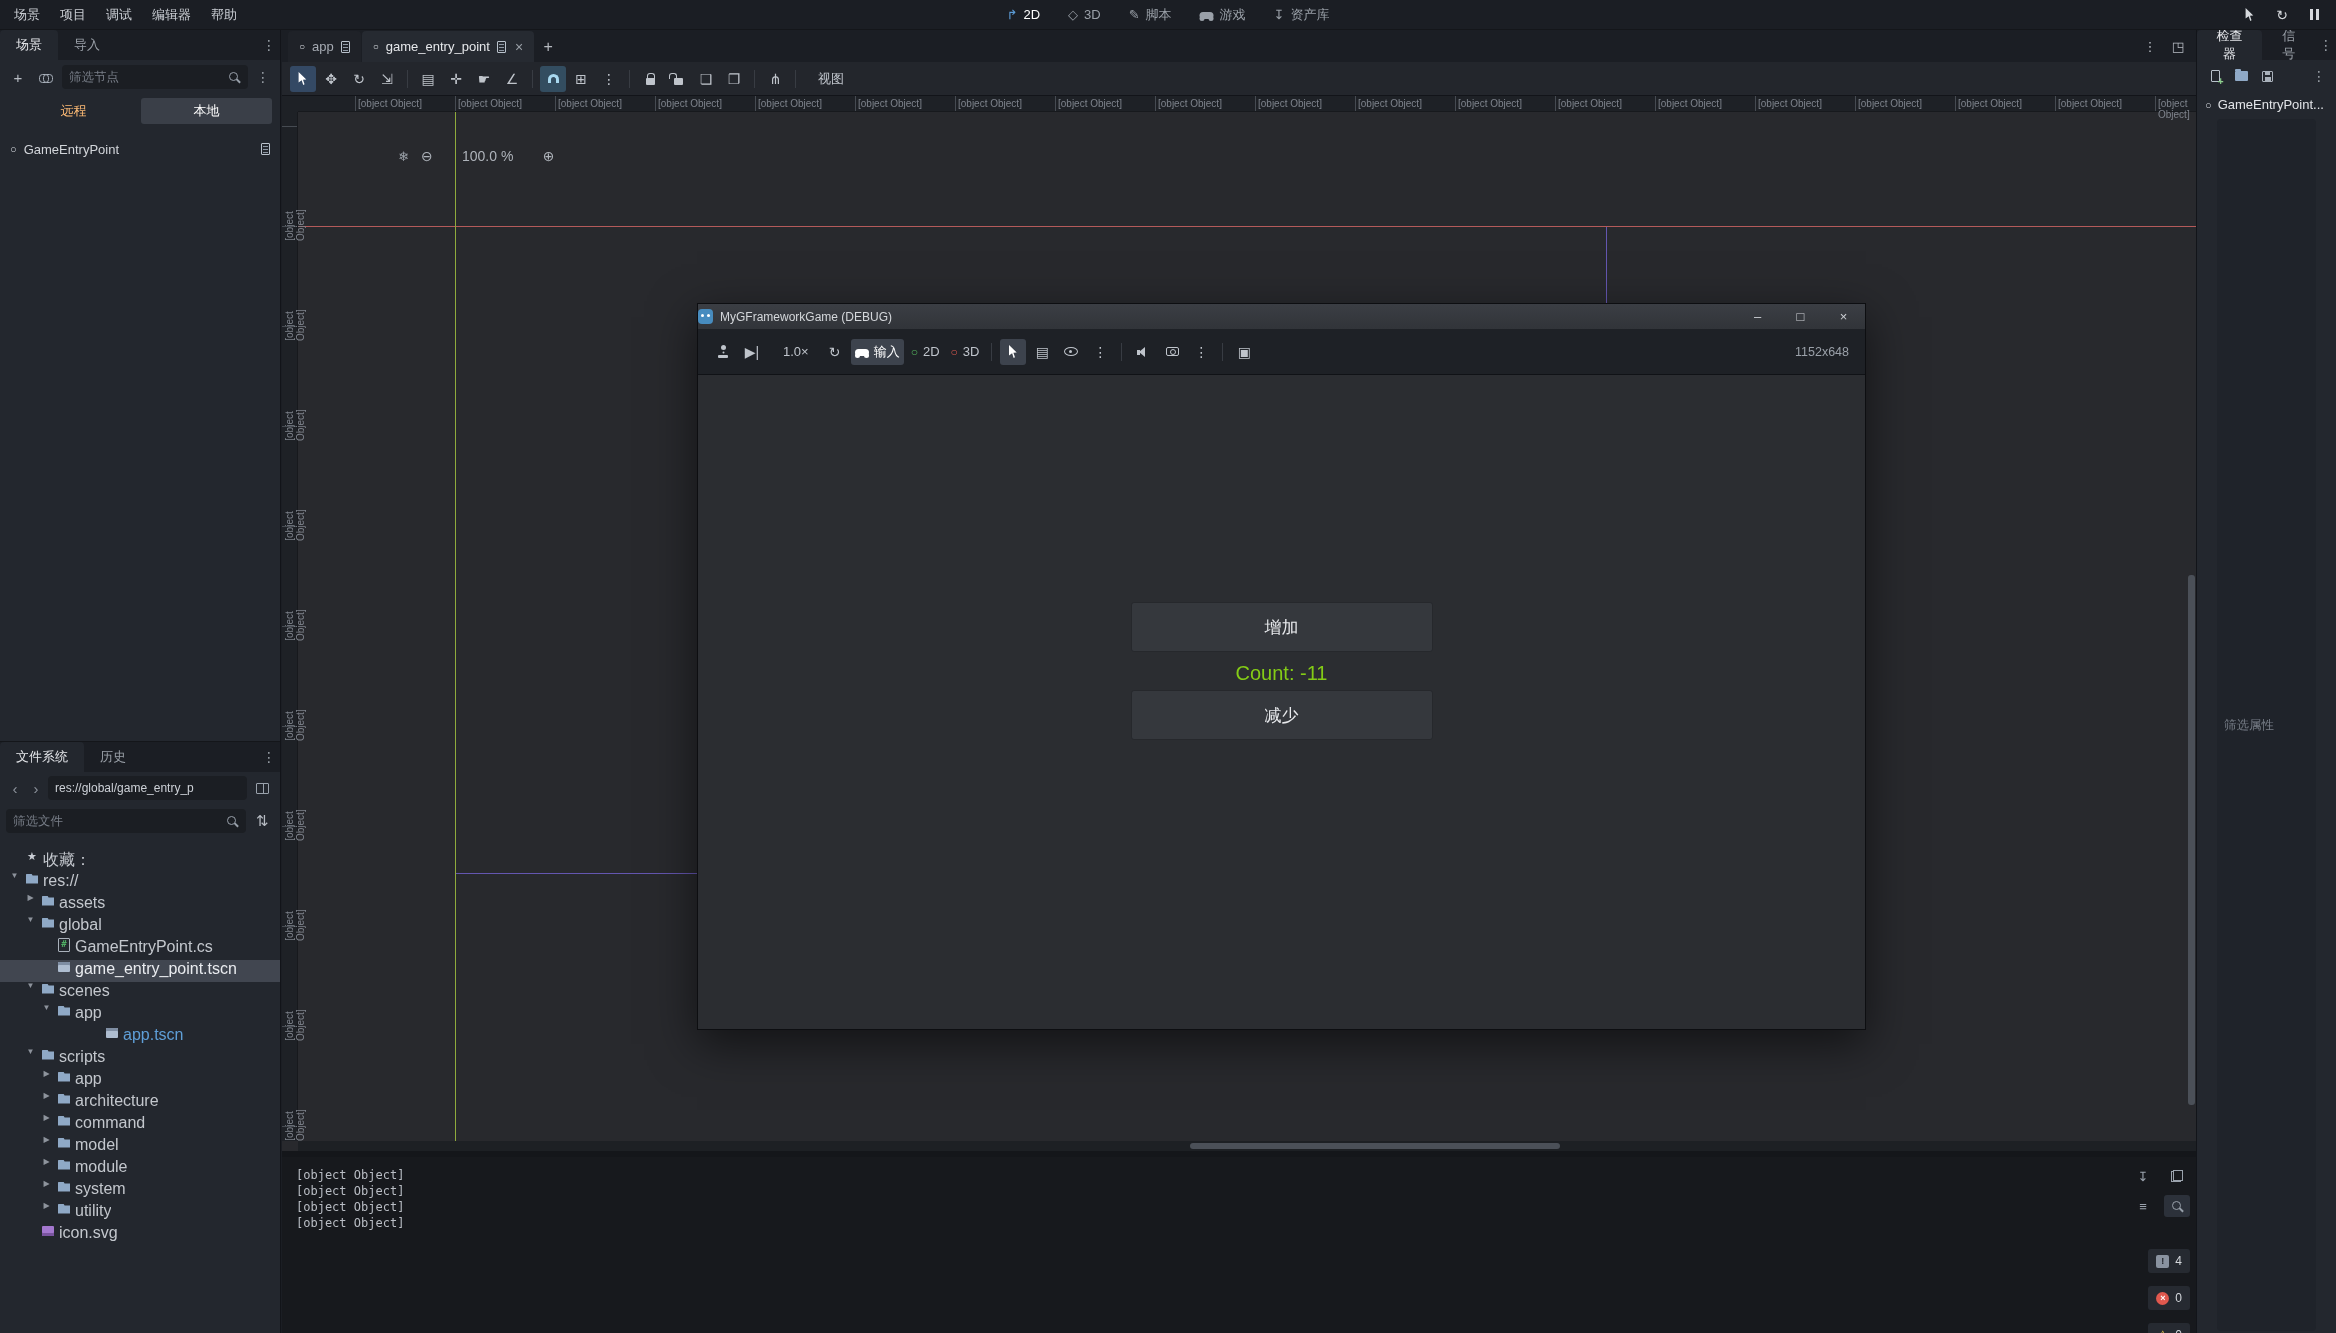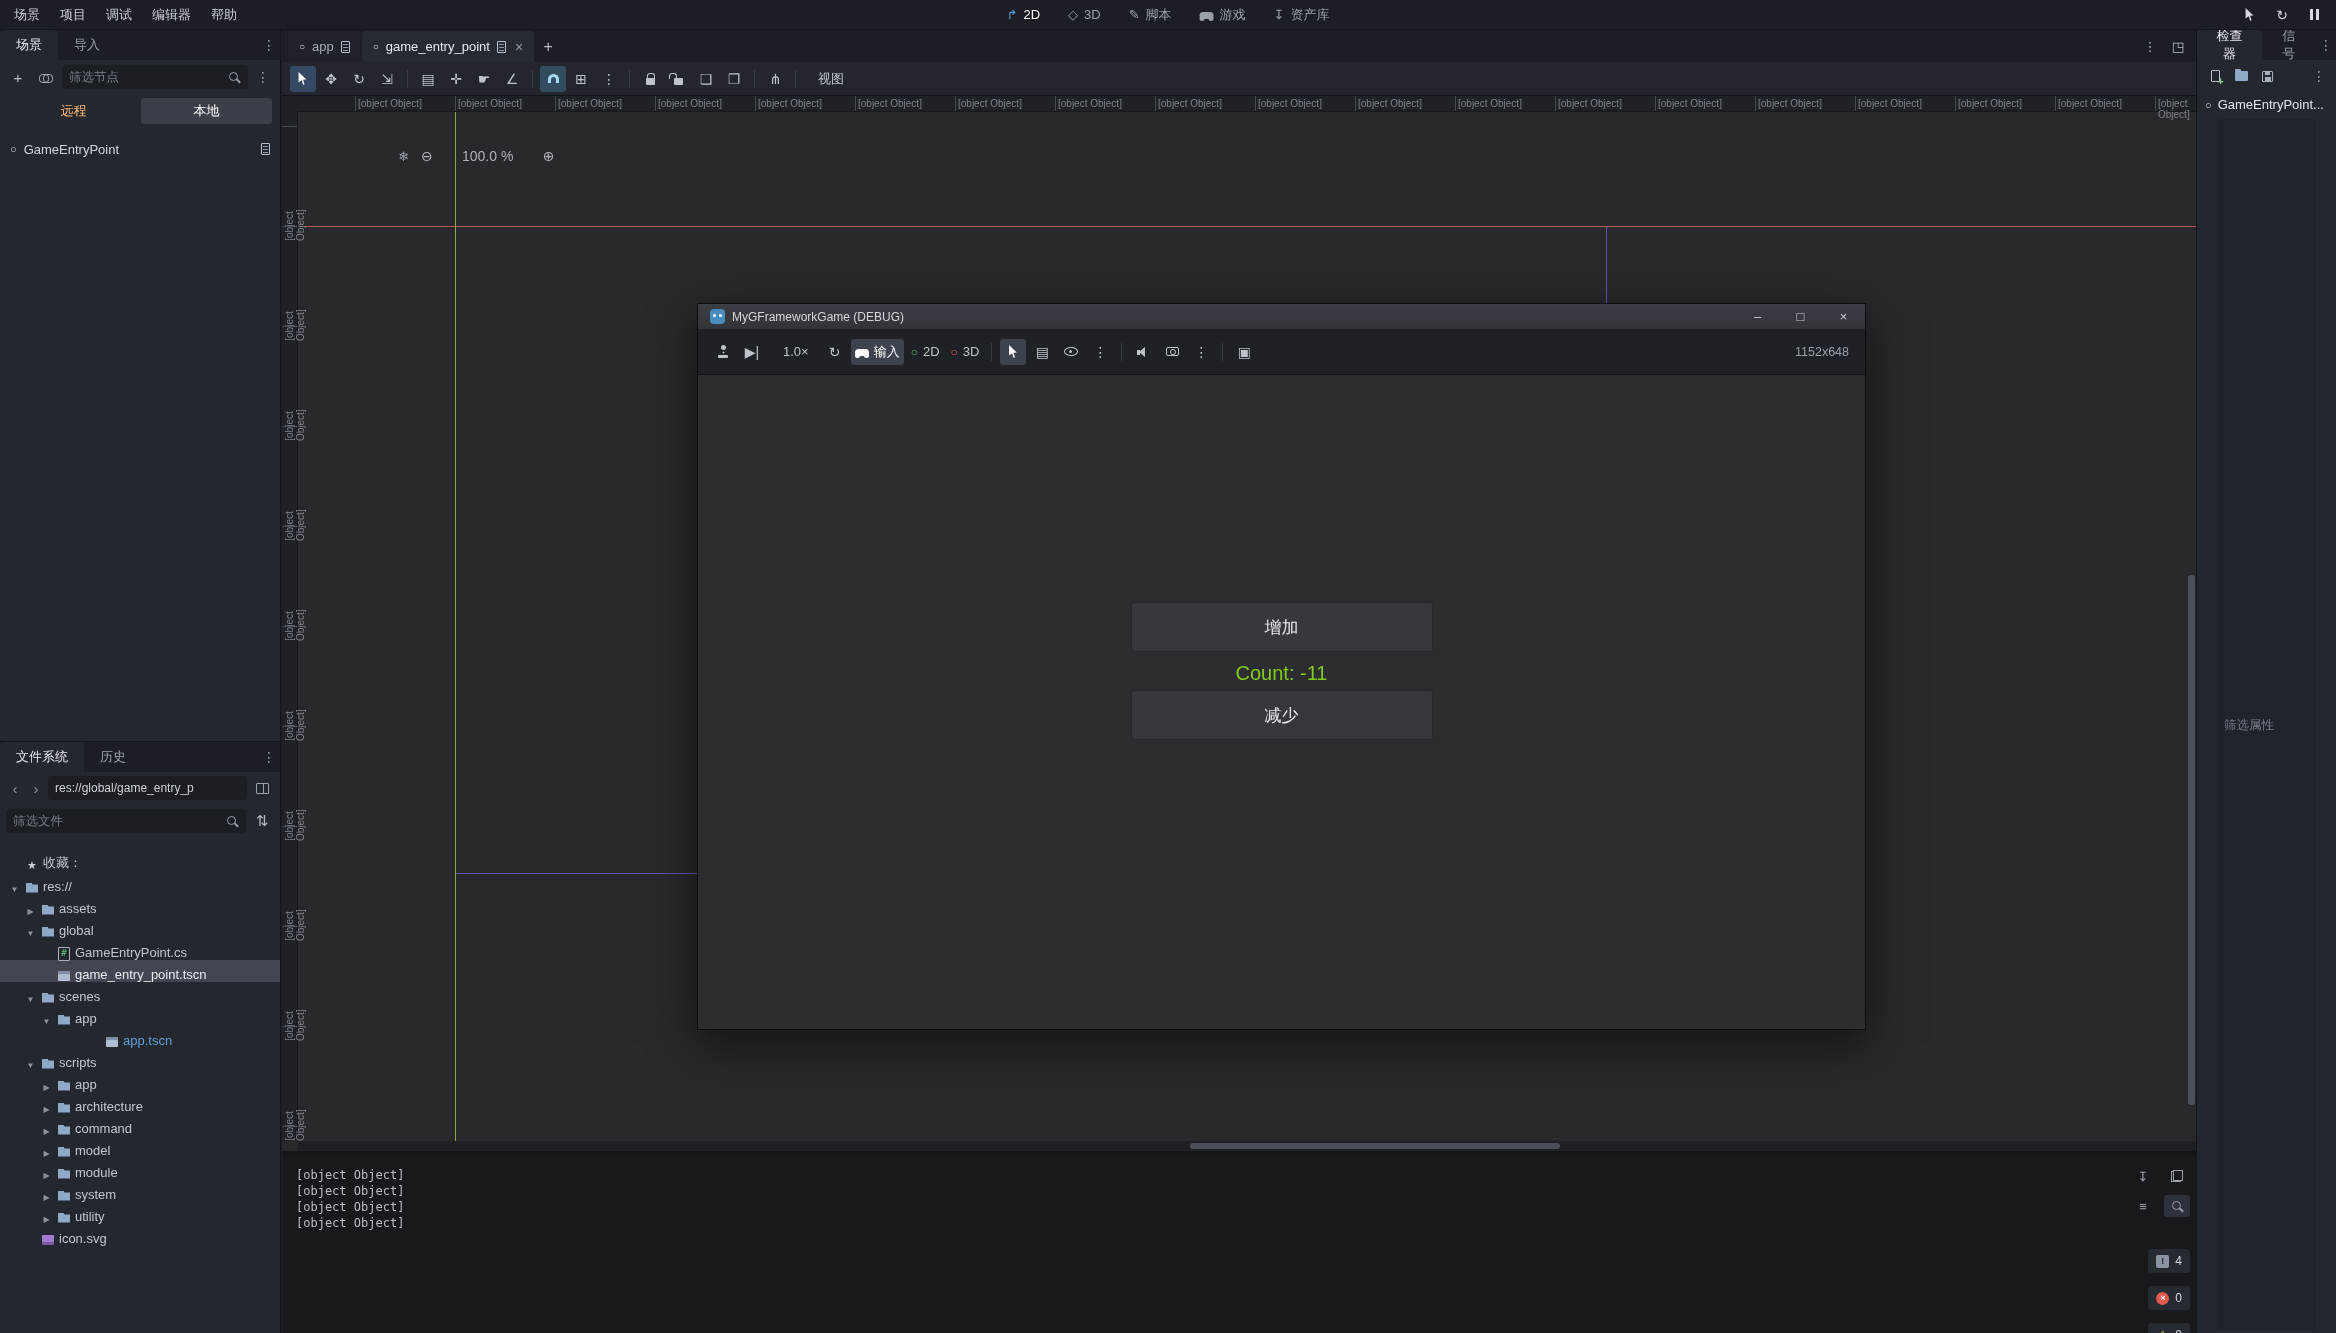--- a/index.html
+++ b/index.html
@@ -205,7 +205,7 @@
   #game-window{position:absolute;left:697px;top:303px;width:1169px;height:727px;z-index:30;
     border:1px solid #0d0e11;box-shadow:0 14px 44px rgba(0,0,0,.55);display:flex;flex-direction:column;background:#2b2d31}
   .gw-title{height:25px;background:linear-gradient(180deg,#3b3e44,#313439);display:flex;align-items:center;
-    gap:7px;padding-left:12px;flex:none}
+    gap:7px;padding-left:0;flex:none}
   .gw-title-text{font-size:12px;color:#d4d7db}
   .gw-ctrls{margin-left:auto;display:flex;height:100%}
   .gwc{width:43px;height:100%;display:flex;align-items:center;justify-content:center;color:#cdd0d5;font-size:13px}

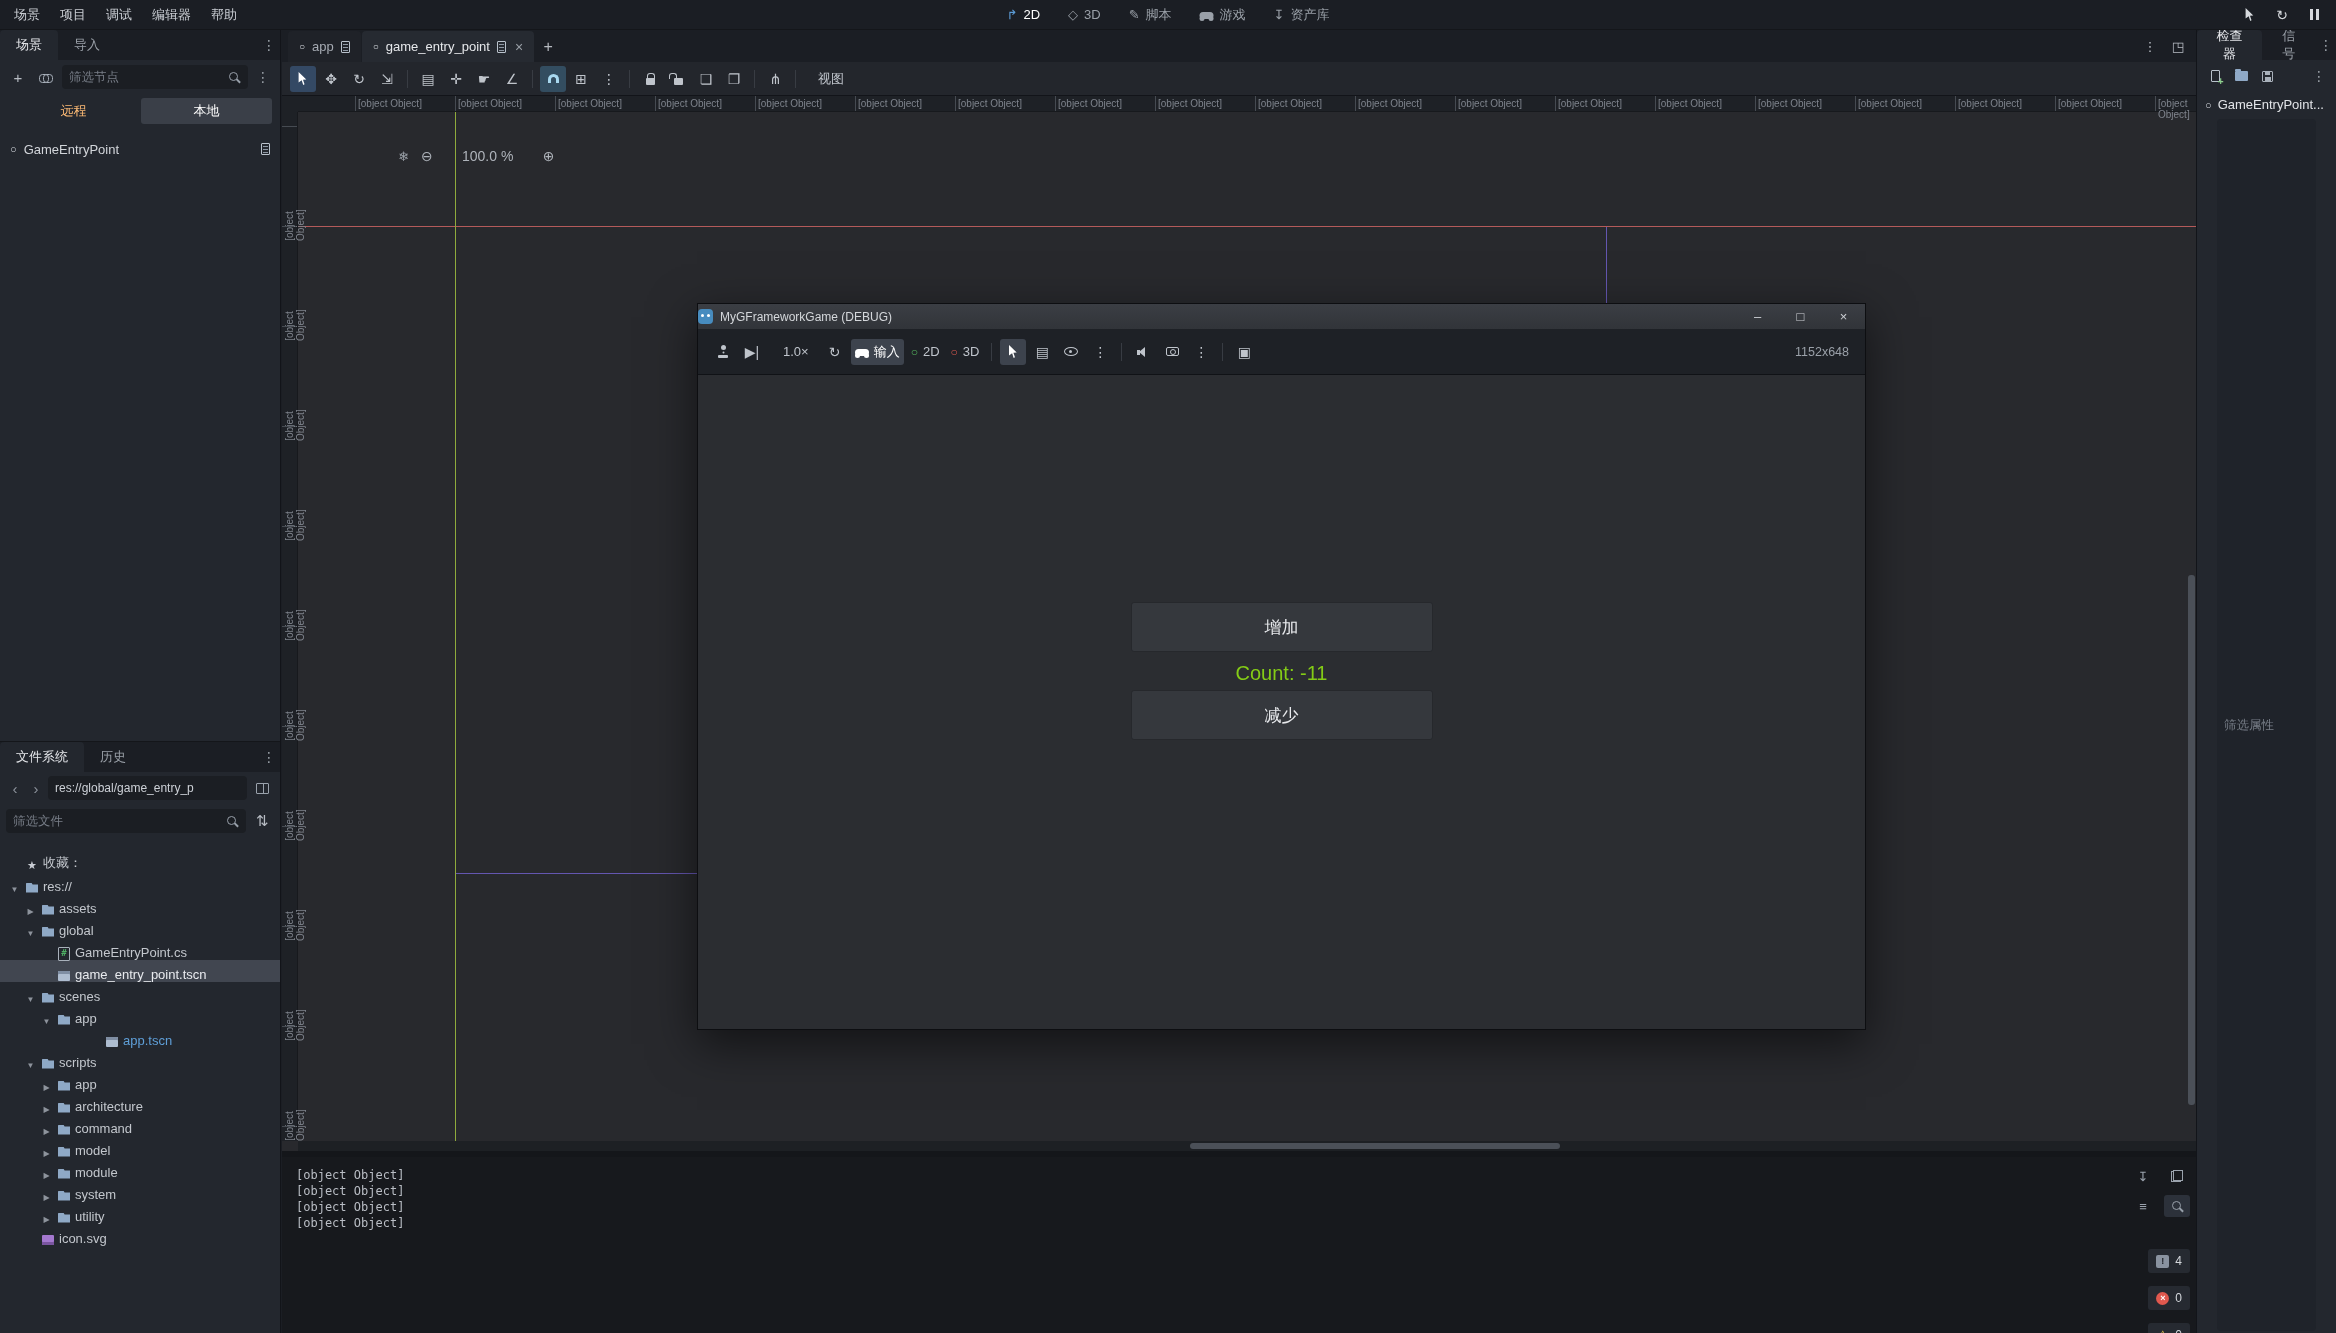--- a/index.html
+++ b/index.html
@@ -112,7 +112,7 @@
   .pathbox{flex:1;min-width:0;height:24px;background:#1b1e23;border-radius:4px;display:flex;align-items:center;padding:0 7px;
     font-size:12px;color:#cdd1d7;overflow:hidden;white-space:nowrap}
   .fstree{flex:1;overflow:hidden;padding-top:12px}
-  .fsrow{display:flex;align-items:flex-end;height:22px;font-size:13px;color:#c3c7cd;gap:4px;padding-right:6px}
+  .fsrow{display:flex;align-items:flex-start;height:22px;font-size:16px;color:#c3c7cd;gap:4px;padding-right:6px}
   .exp{width:13px;text-align:center;font-size:8px;color:#8d939c;flex:none;line-height:1}
   .exp-open .exp::before{content:"▼"}
   .exp-closed .exp::before{content:"▶"}

